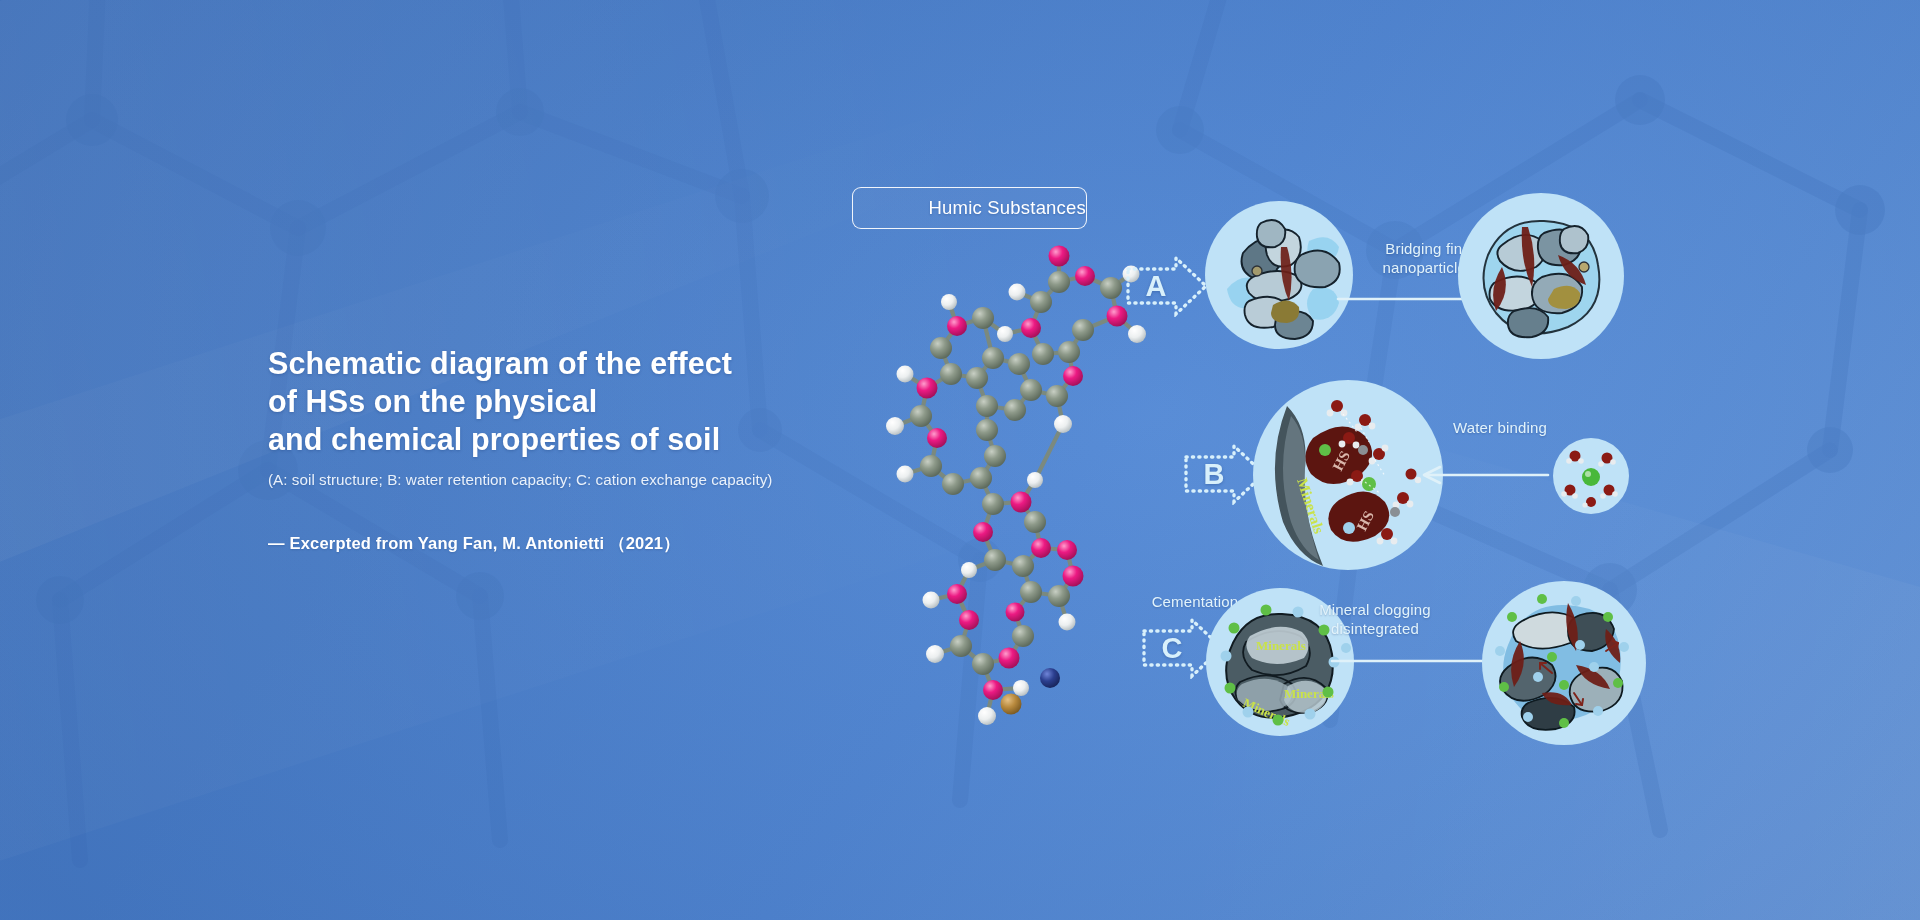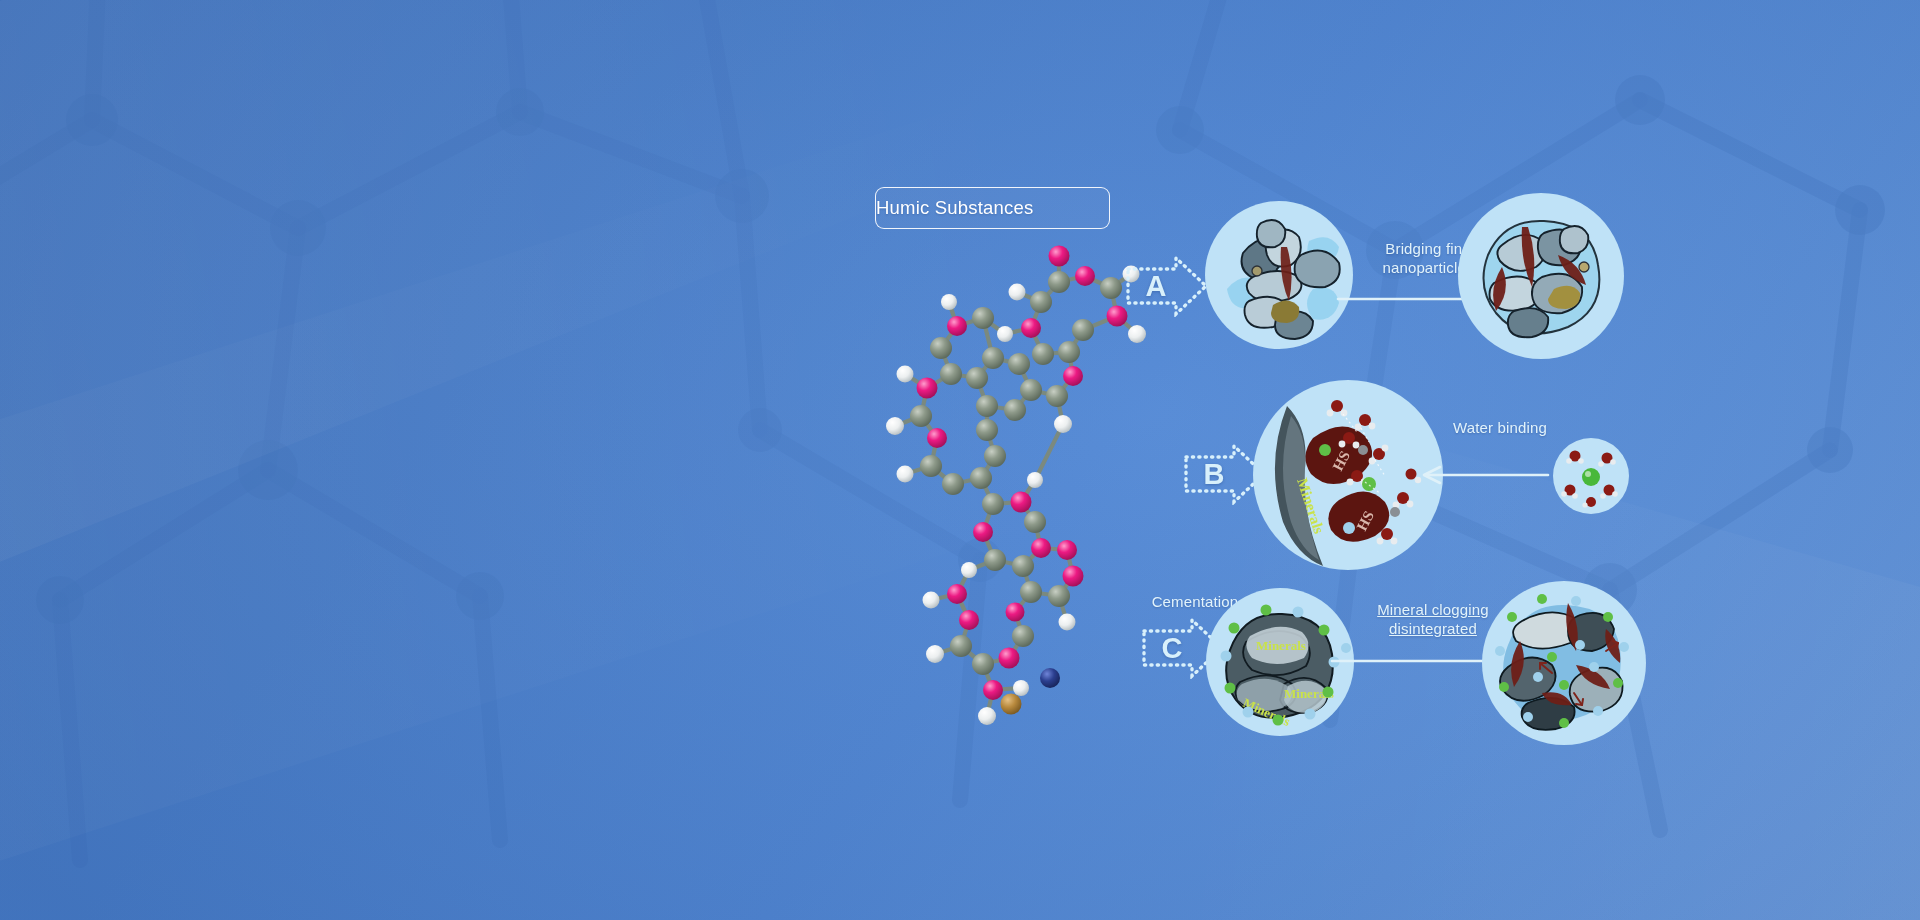--- a/index.html
+++ b/index.html
@@ -76,11 +76,11 @@
   
   #hs-pill {
     position: absolute;
-    left: 875px; top: 187px;
+    left: 852px; top: 187px;
     width: 235px; height: 42px;
     border: 1.6px solid rgba(255,255,255,.92);
     border-radius: 9px;
-    display: flex; align-items: center; justify-content: flex-start;
+    display: flex; align-items: center; justify-content: flex-end;
     color: #ffffff;
     font-size: 18.5px;
     letter-spacing: .2px;

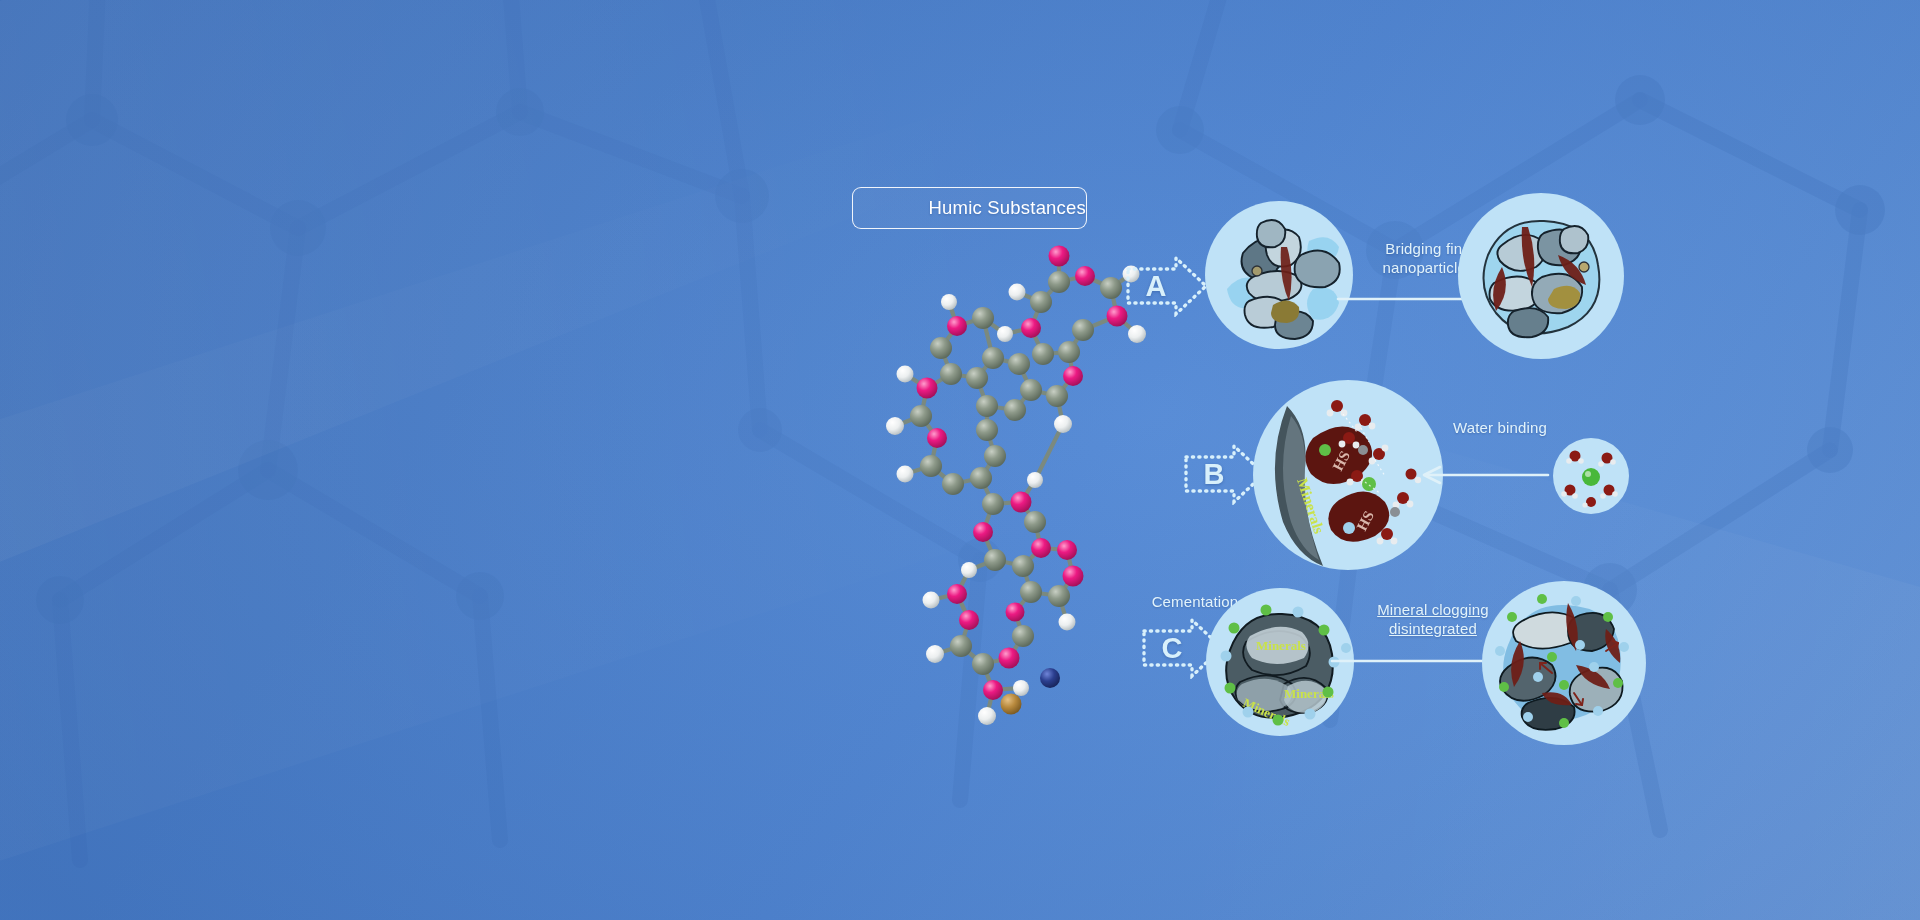--- a/index.html
+++ b/index.html
@@ -212,6 +212,13 @@
   <div class="sweep s3"></div>
   <div id="vignette"></div>
 
+  <div id="left-text">
+    <div id="title">Schematic diagram of the effect
+of HSs on the physical
+and chemical properties of soil</div>
+    <div id="subtitle">(A: soil structure; B: water retention capacity; C: cation exchange capacity)</div>
+    <div id="attribution">— Excerpted from Yang Fan, M. Antonietti （2021）</div>
+  </div>
 
   <div id="hs-pill">
     <span>Humic Substances</span>

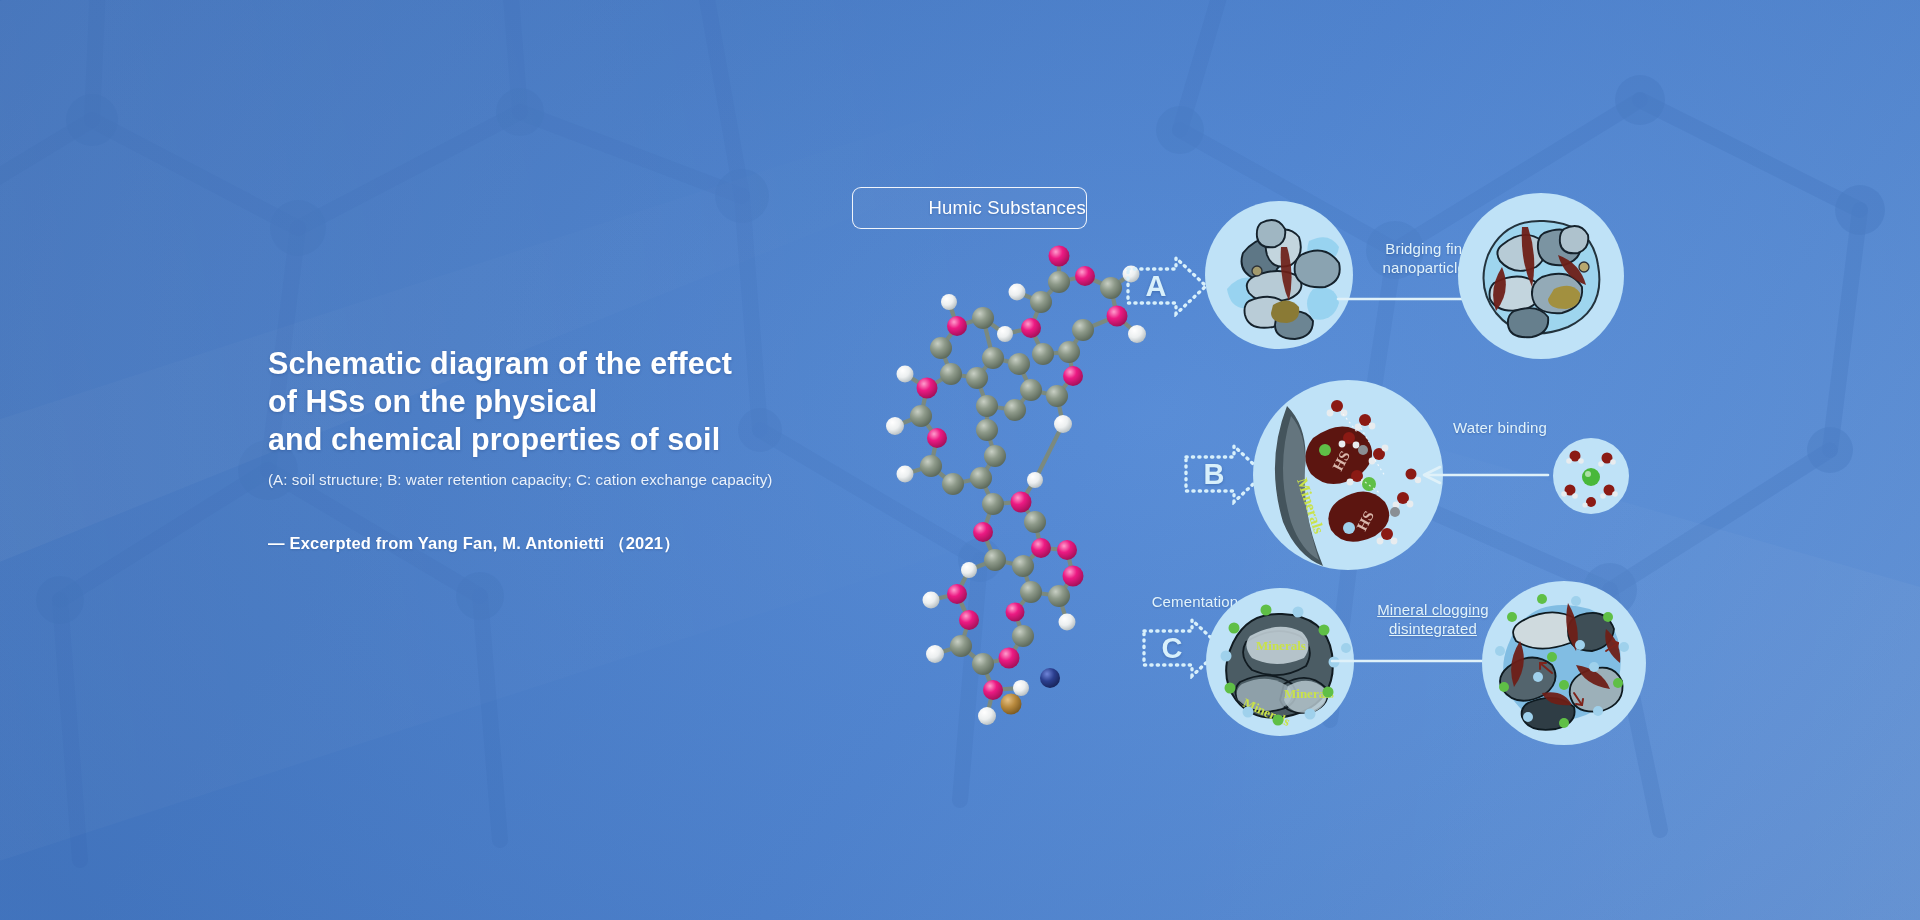--- a/index.html
+++ b/index.html
@@ -146,7 +146,7 @@
 
   .lbl-cementation{ left: 1130px; top: 592px; width: 130px; }
 
-  .lbl-clogging   { left: 1338px; top: 600px; width: 190px; text-decoration: underline; }
+  .lbl-clogging   { left: 1280px; top: 600px; width: 190px; }
   .arr-clogging   { left: 1330px; top: 650px; }
 </style>
 </head>

